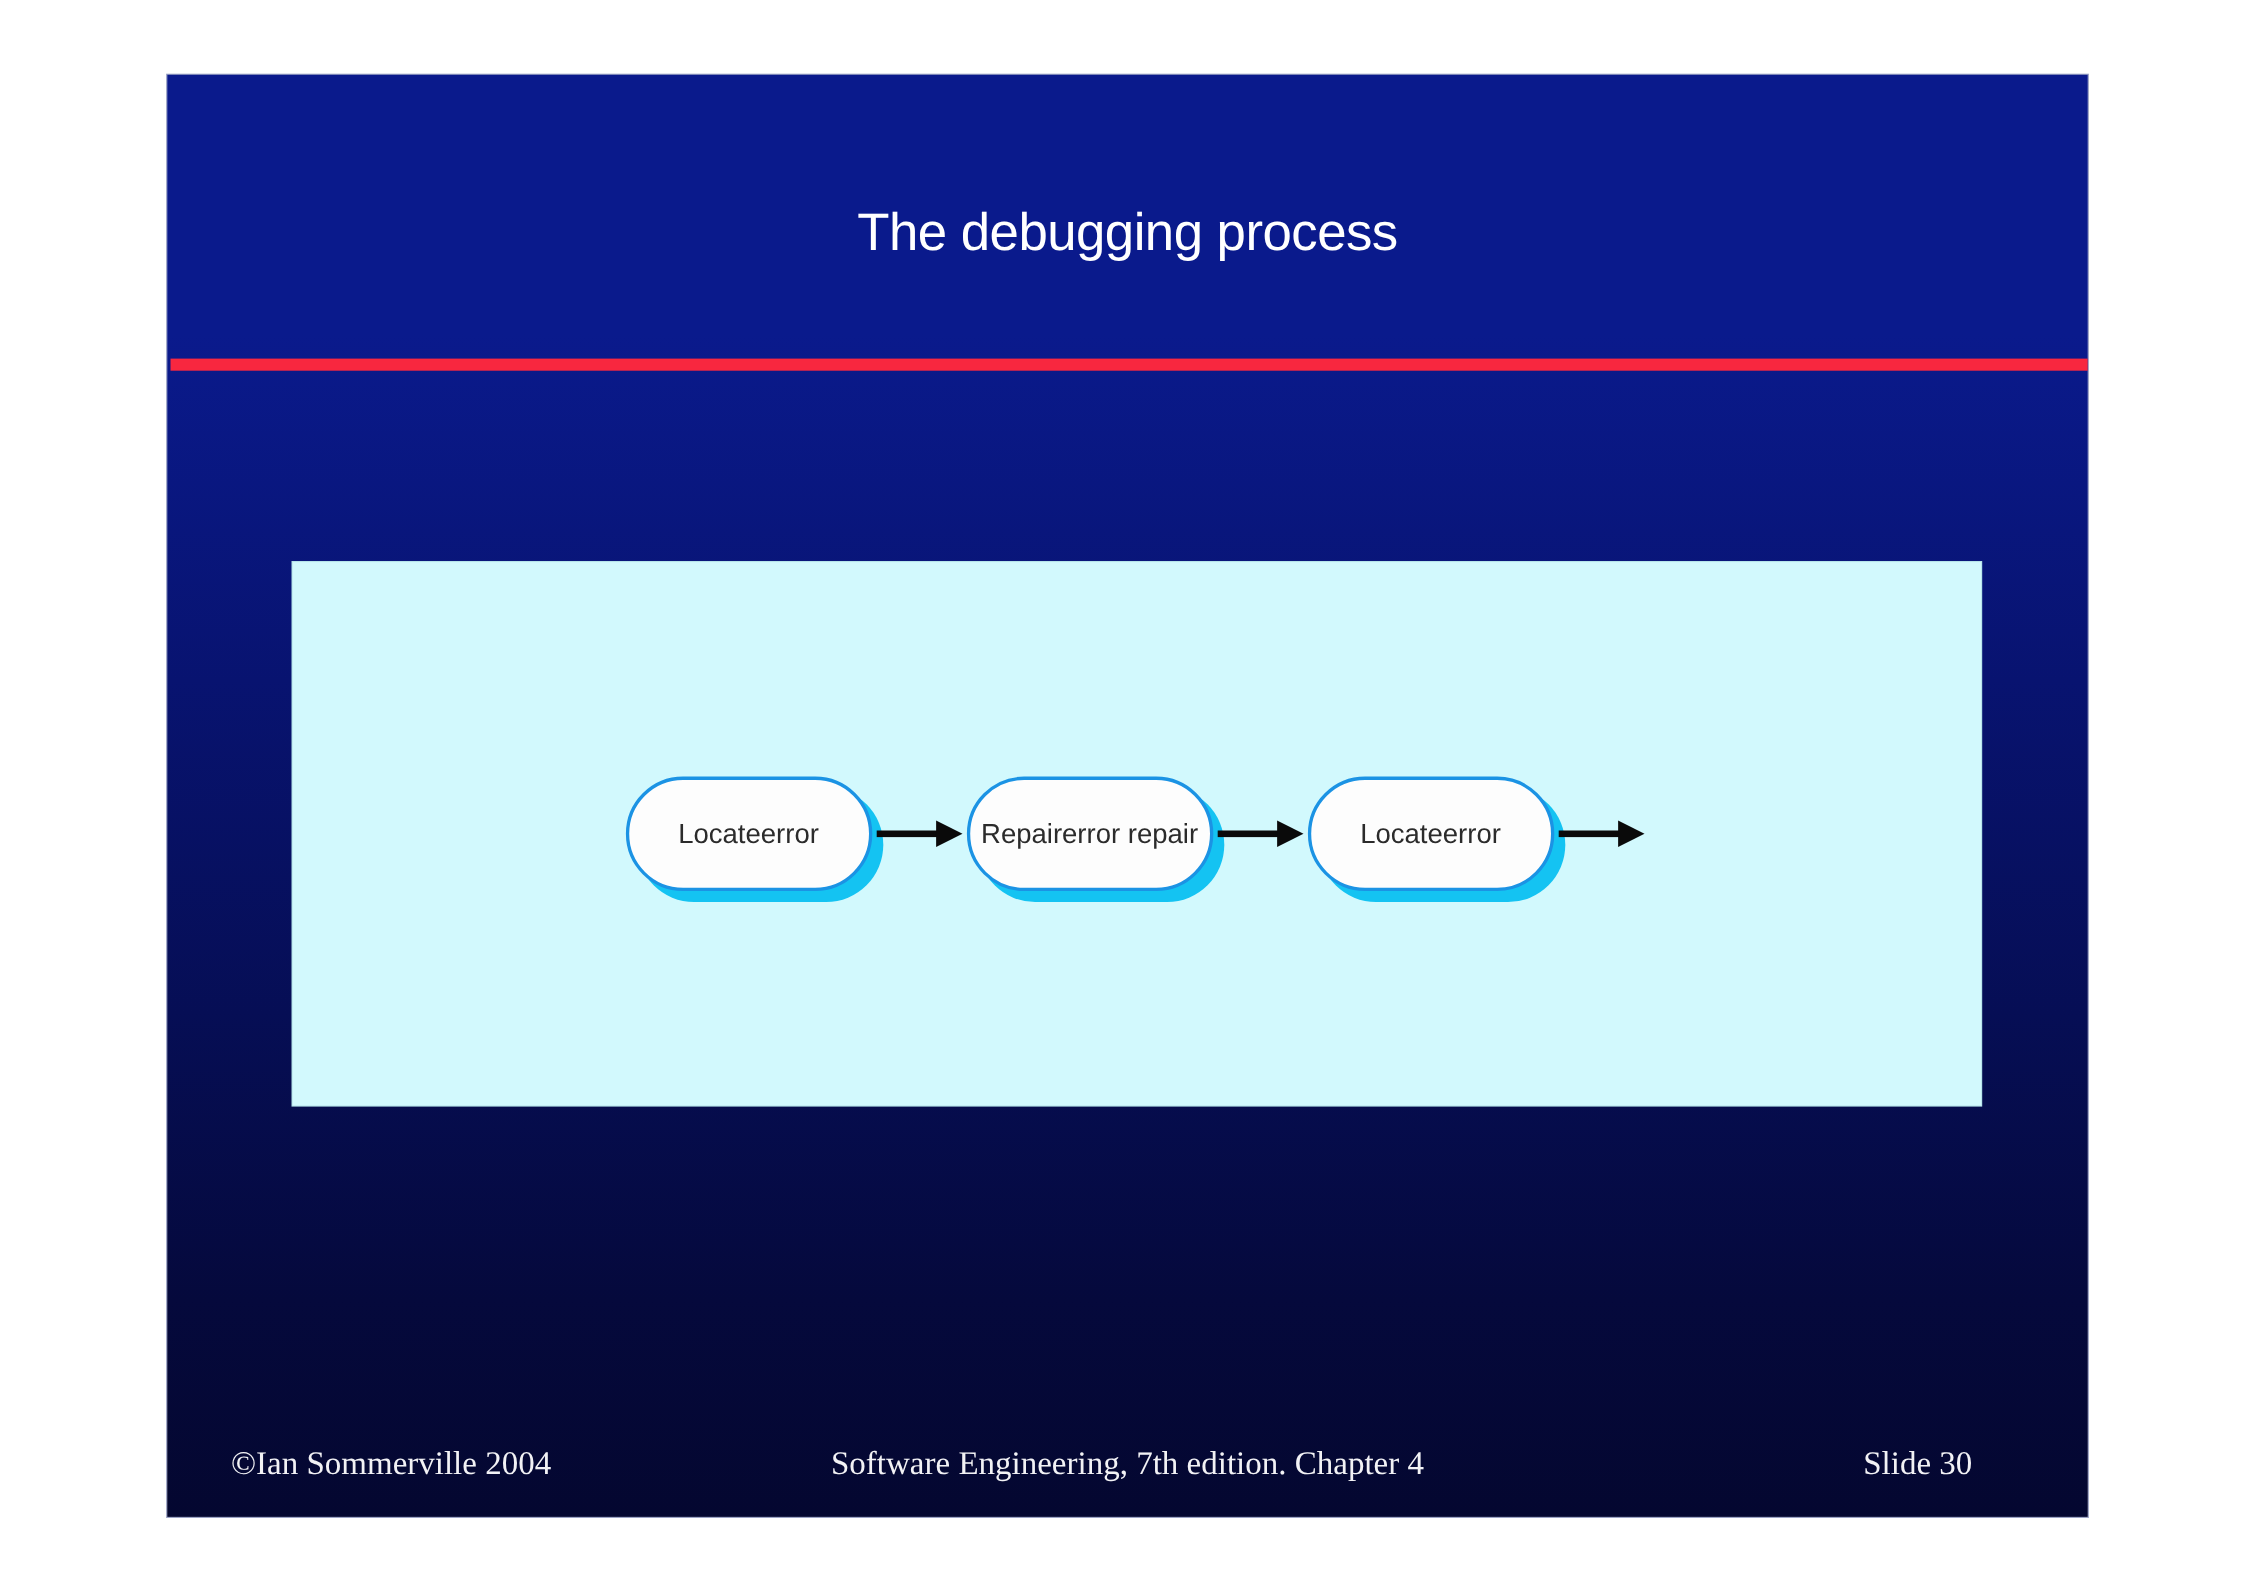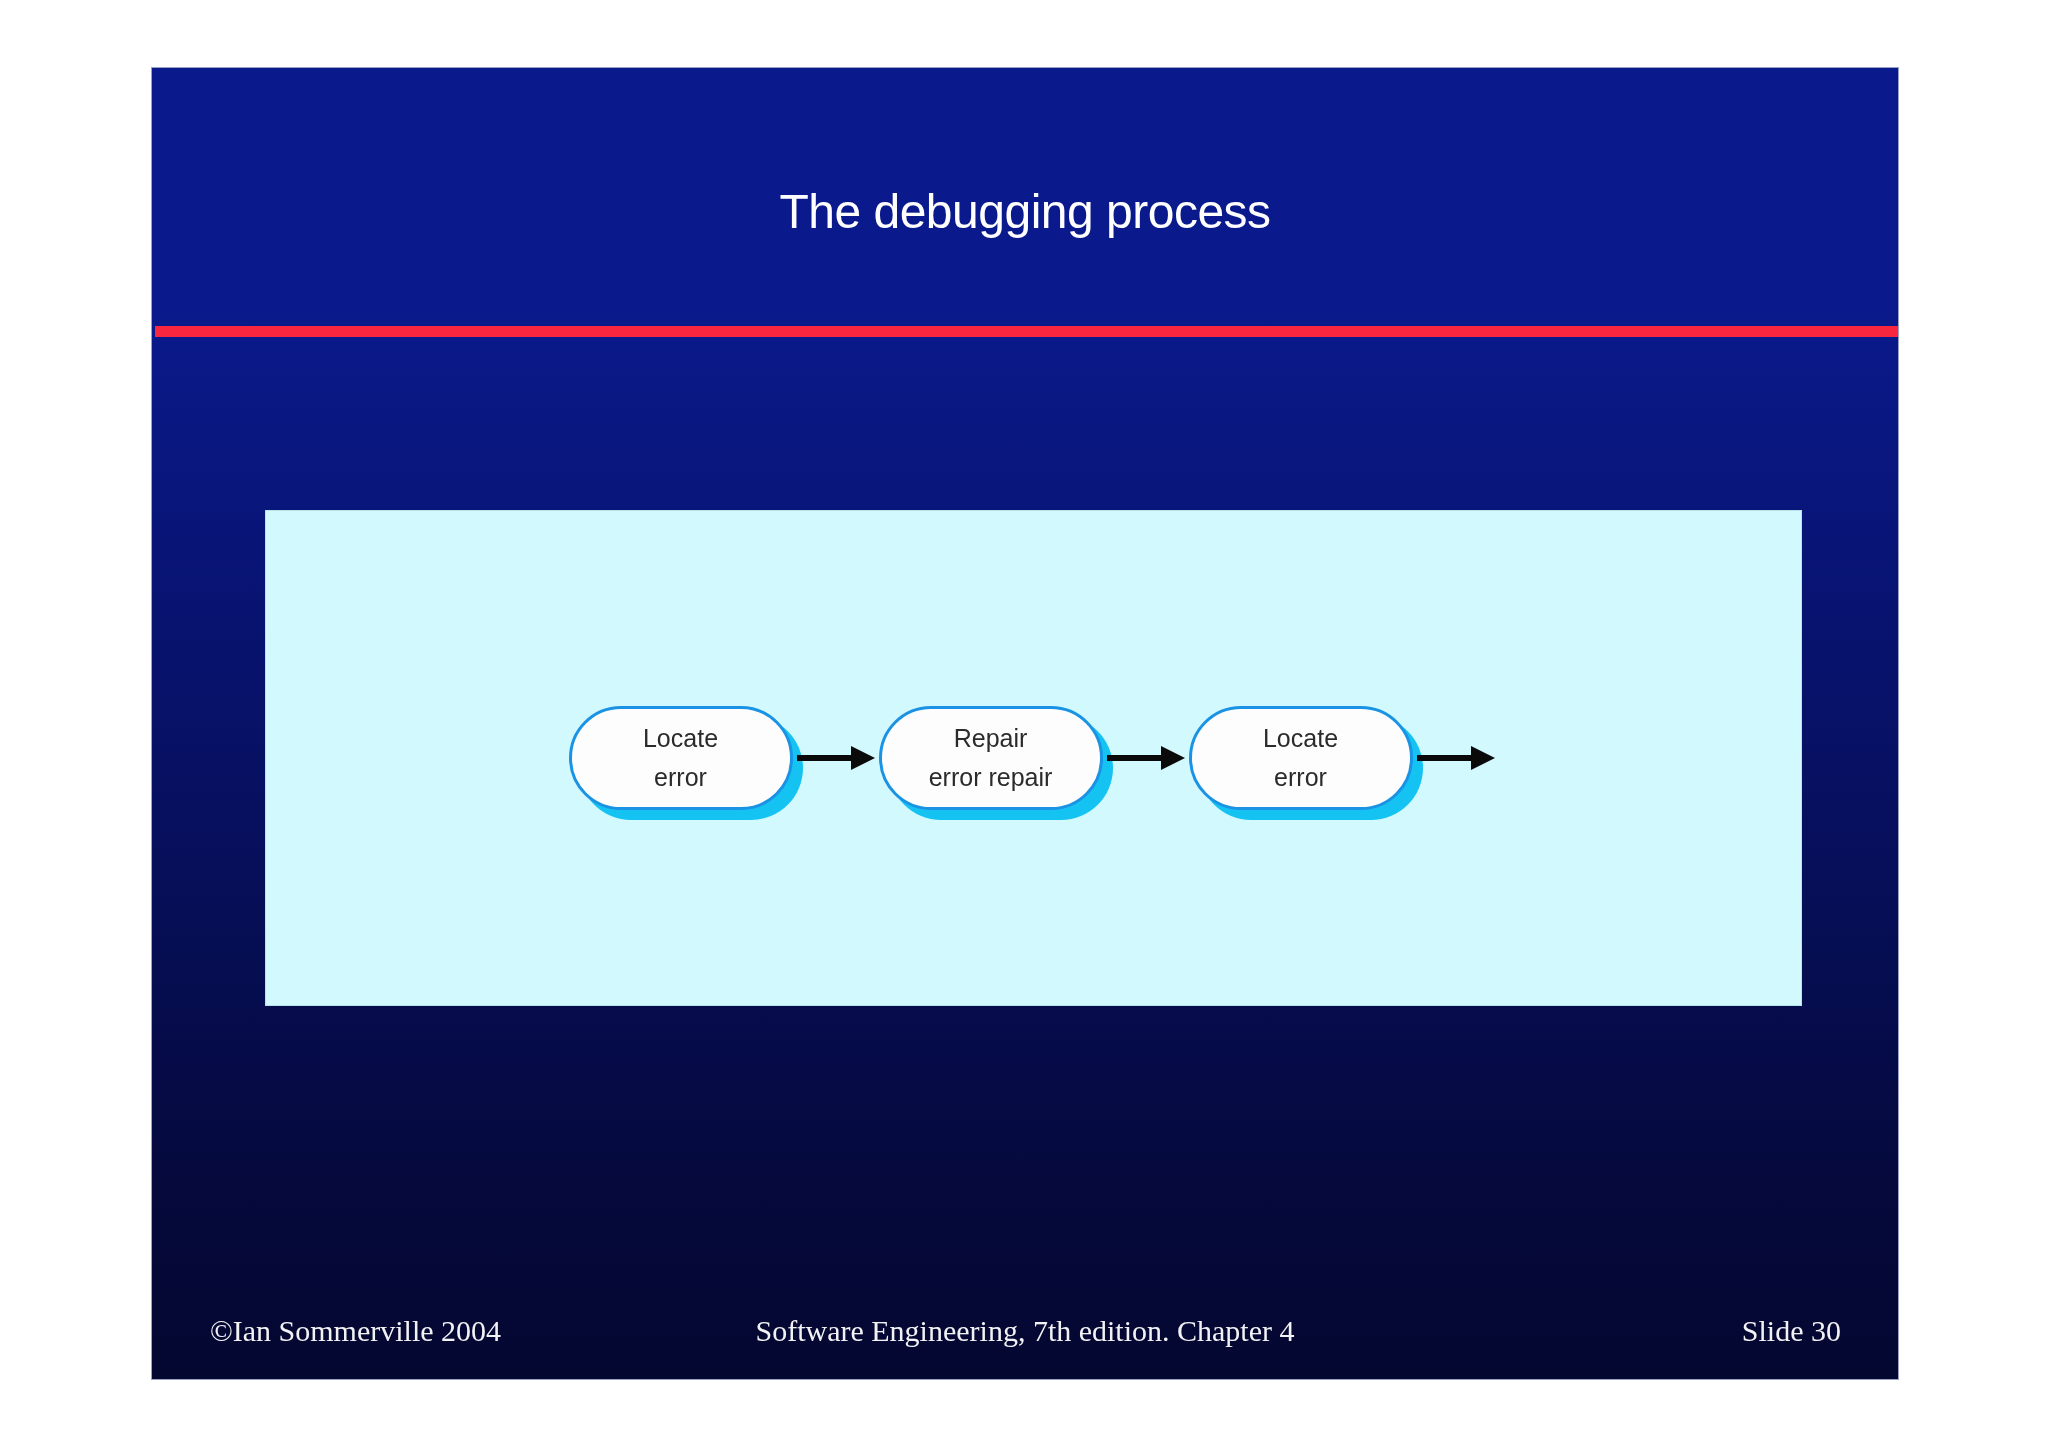--- a/index.html
+++ b/index.html
@@ -106,7 +106,7 @@
     border: 3px solid #1b93e4;
     border-radius: 52px / 52px;
     display: flex;
-    flex-direction: column;
+    flex-direction: row;
     align-items: center;
     justify-content: center;
     box-sizing: content-box;

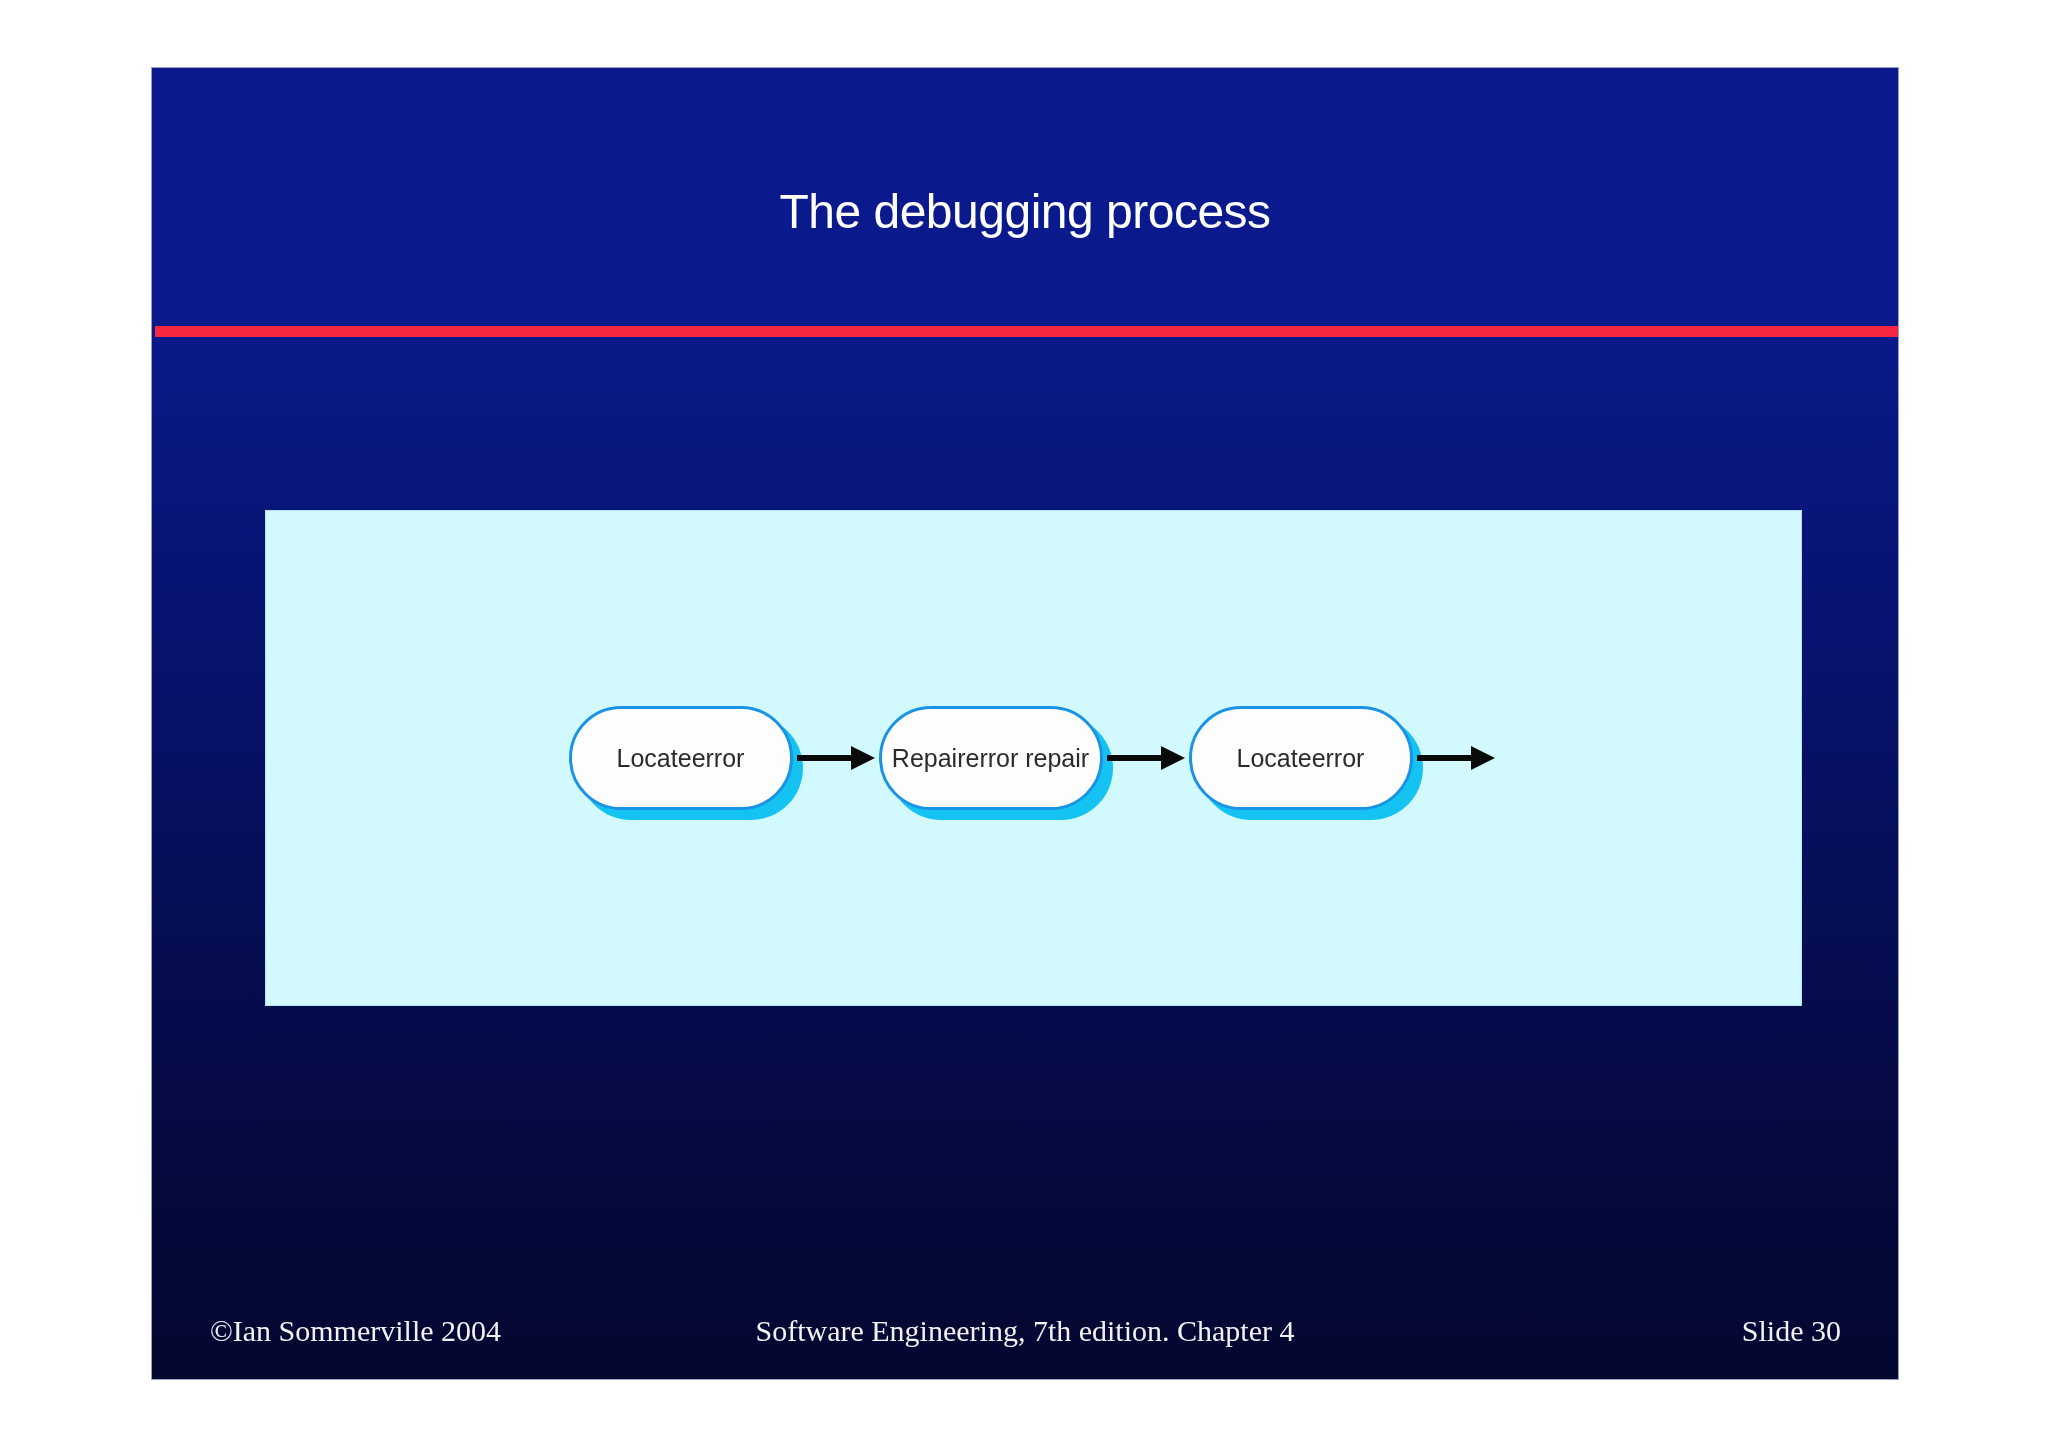--- a/index.html
+++ b/index.html
@@ -153,7 +153,6 @@
     bottom: 28px;
     width: 1746px;
     height: 40px;
-    padding-left: 48px;
   }
   .footer-text {
     position: absolute;

